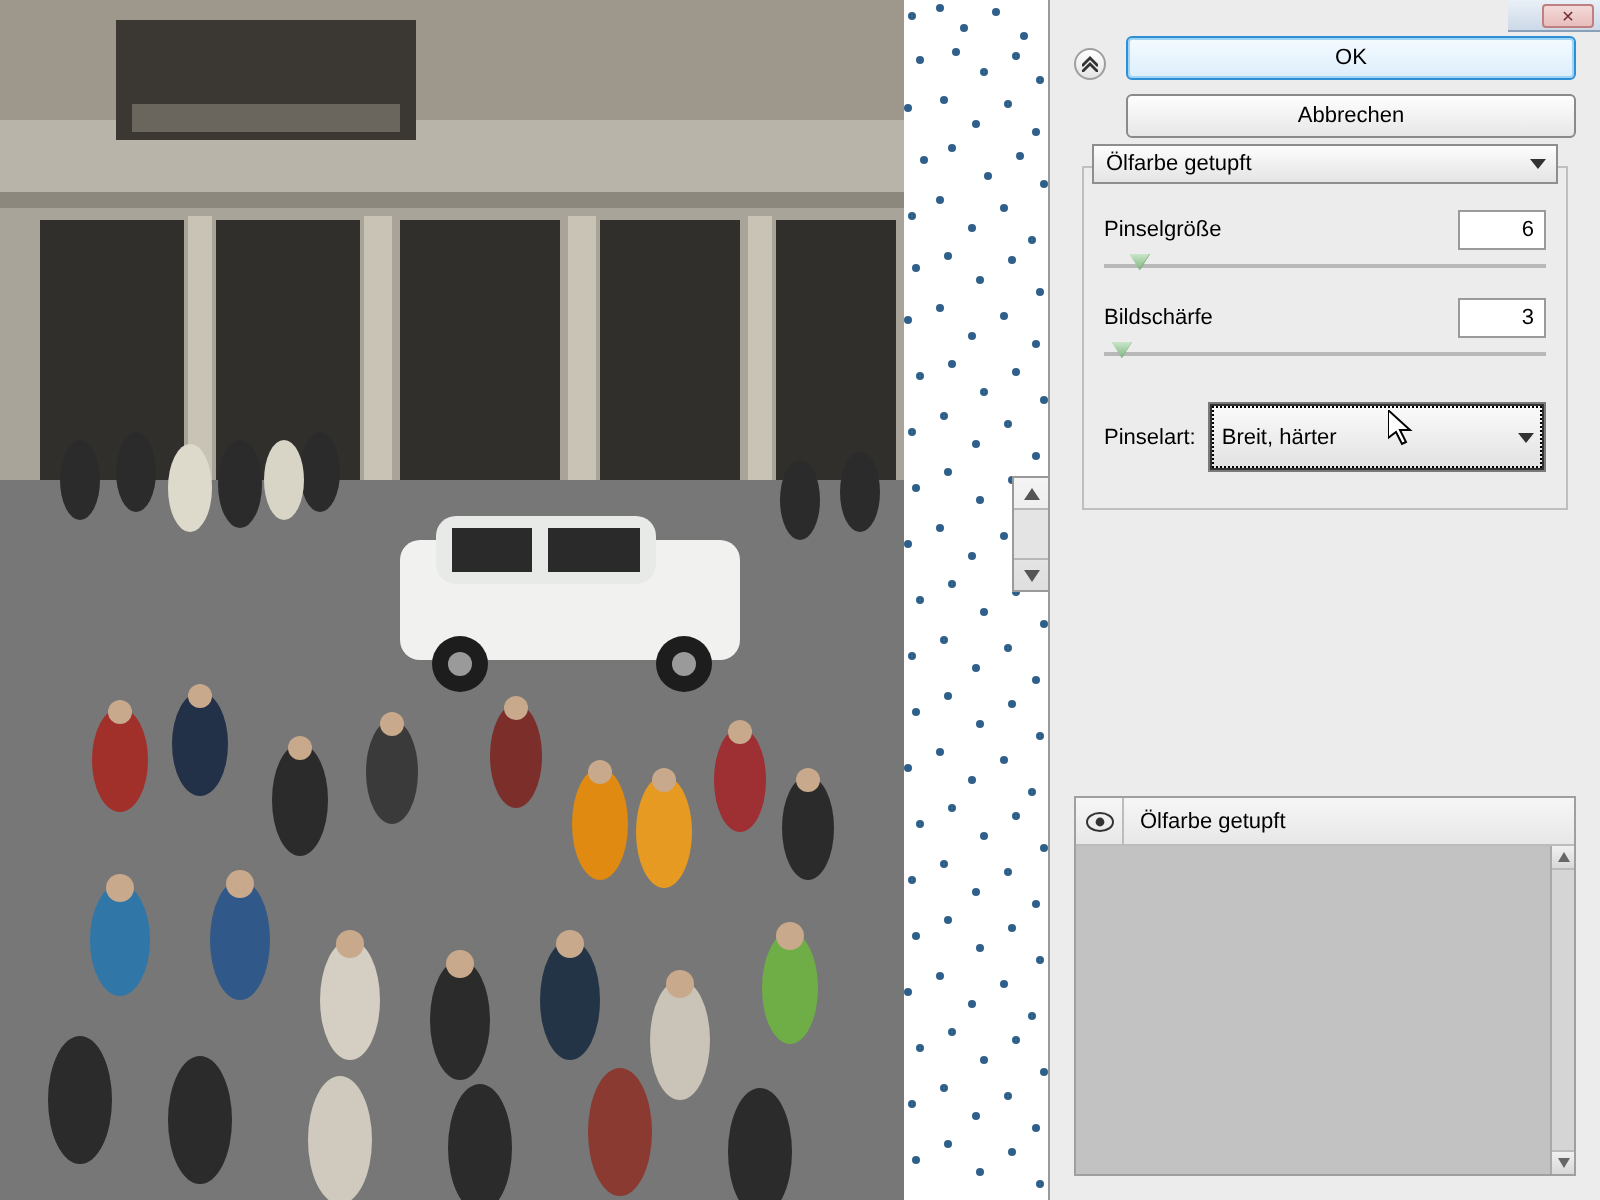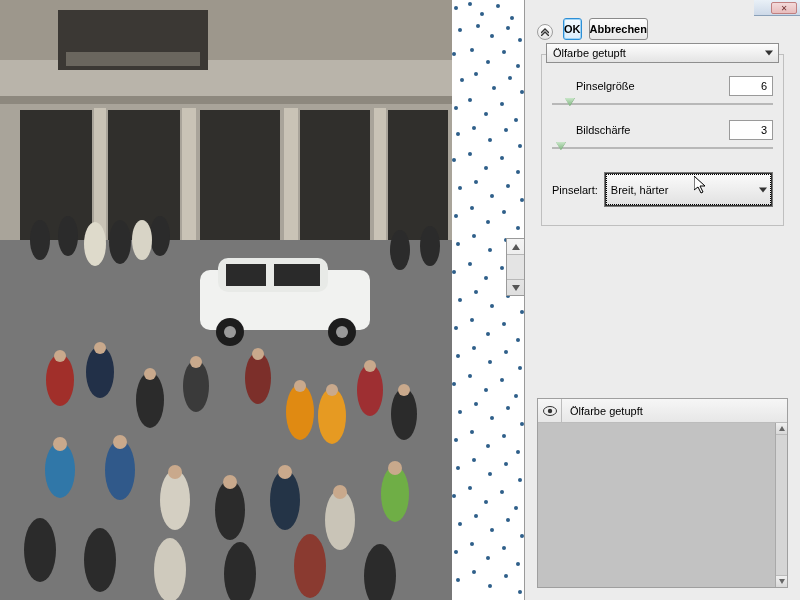--- a/index.html
+++ b/index.html
@@ -14,7 +14,7 @@
   .toprow { display: flex; align-items: flex-start; }
   .collapse { width: 16px; height: 16px; border: 1px solid #9e9e9e; border-radius: 8px; background: linear-gradient(#ffffff,#e4e4e4); display: flex; align-items: center; justify-content: center; margin-right: 10px; margin-top: 6px; }
   .collapse svg { display: block; }
-  .btncol { flex: 1; display: flex; flex-direction: row; gap: 7px; font-weight: bold; }
+  .btncol { flex: 1; display: flex; flex-direction: column; gap: 7px; }
   .btn { height: 22px; border: 1px solid #8a8a8a; border-radius: 3px; background: linear-gradient(#fefefe, #e7e7e7); display: flex; align-items: center; justify-content: center; font-size: 11px; cursor: default; }
   .btn.primary { border: 1px solid #2d8fd6; box-shadow: 0 0 0 1px #9fd4f6 inset; background: linear-gradient(#f5fbff,#dceefb); }
   .groupbox { margin: 14px 4px 0 4px; border: 1px solid #bfbfbf; border-top: none; position: relative; padding: 14px 10px 18px 10px; }

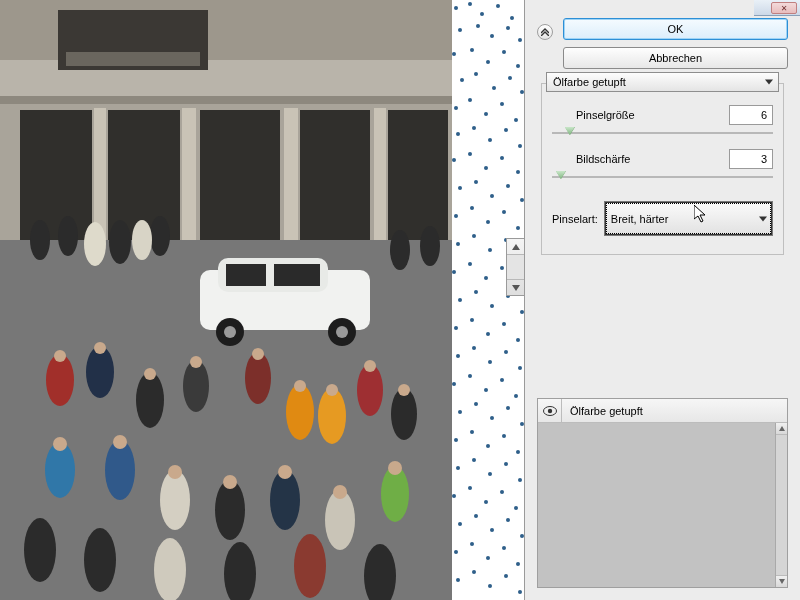--- a/index.html
+++ b/index.html
@@ -23,7 +23,7 @@
   .groupcombo .arrow, .combo .arrow { position: absolute; right: 5px; top: 50%; transform: translateY(-50%); width: 0; height: 0; border-left: 4px solid transparent; border-right: 4px solid transparent; border-top: 5px solid #333; }
   .param { margin-top: 8px; }
   .paramrow { display: flex; align-items: center; justify-content: space-between; }
-  .paramrow .label { font-size: 11px; margin-left: 24px; }
+  .paramrow .label { font-size: 11px; }
   .numbox { width: 44px; height: 20px; border: 1px solid #9a9a9a; background: #fff; text-align: right; padding: 2px 5px; font-size: 11px; }
   .slider { position: relative; height: 14px; margin-top: 2px; }
   .slider .track { position: absolute; left: 0; right: 0; top: 5px; height: 2px; background: #b8b8b8; }

